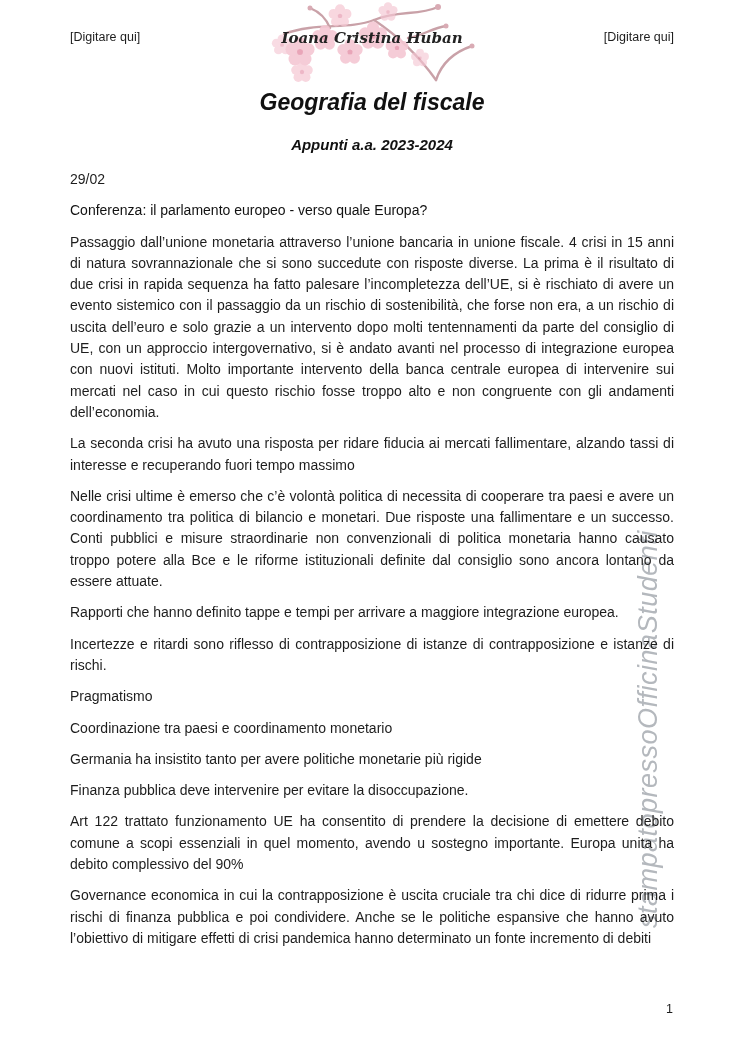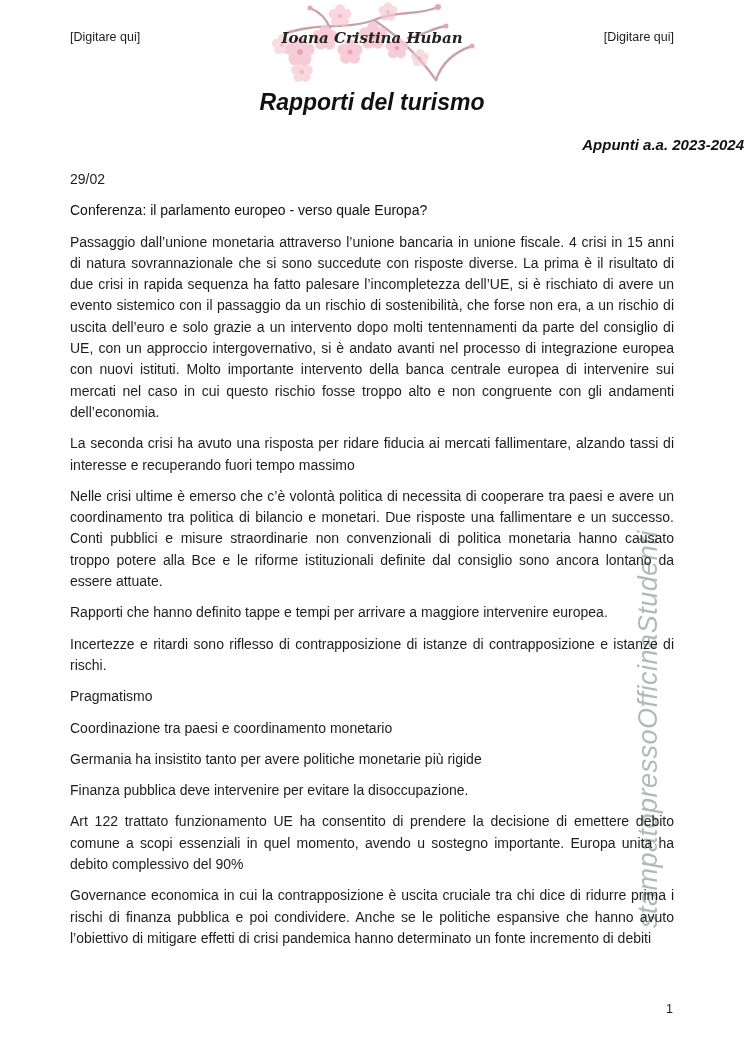--- a/index.html
+++ b/index.html
@@ -149,7 +149,7 @@
     <span class="hdr-right">[Digitare qui]</span>
   </div>
 
-  <h1 class="title">Rapporti del turismo</h1>
+  <h1 class="title">Geografia del fiscale</h1>
   <h2 class="subtitle">Appunti a.a. 2023-2024</h2>
 
   <div class="content">

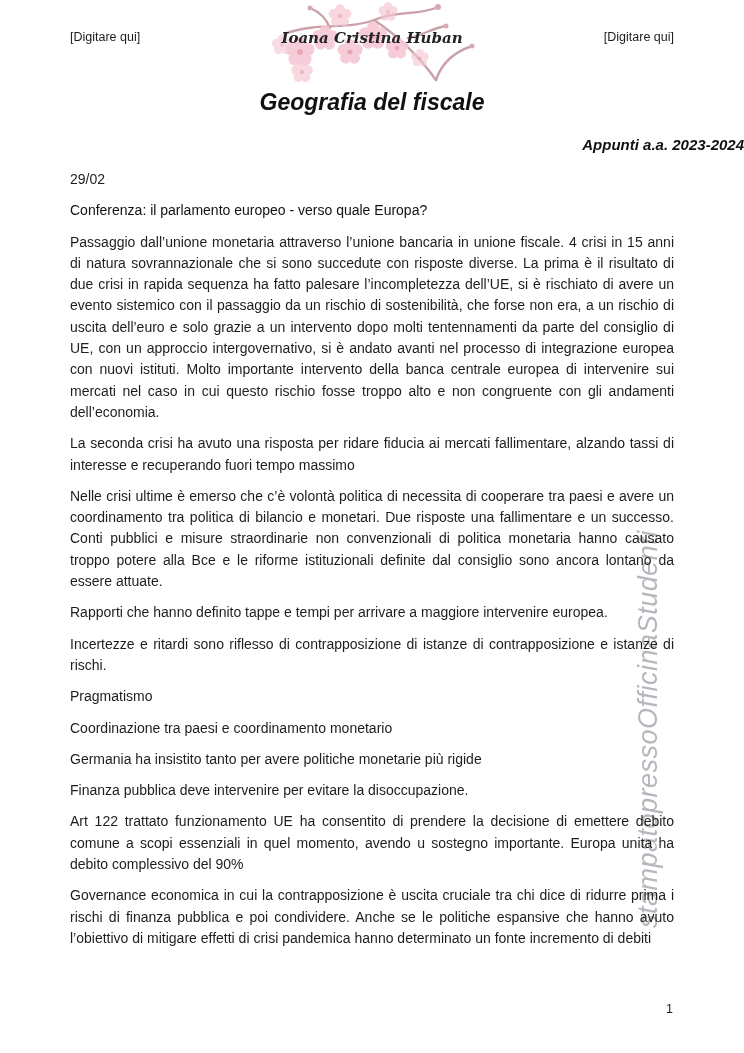--- a/index.html
+++ b/index.html
@@ -66,7 +66,7 @@
   .subtitle {
     position: absolute;
     left: 0; right: 0; top: 136px;
-    text-align: right;
+    text-align: center;
     font-size: 15px;
     font-weight: bold;
     font-style: italic;

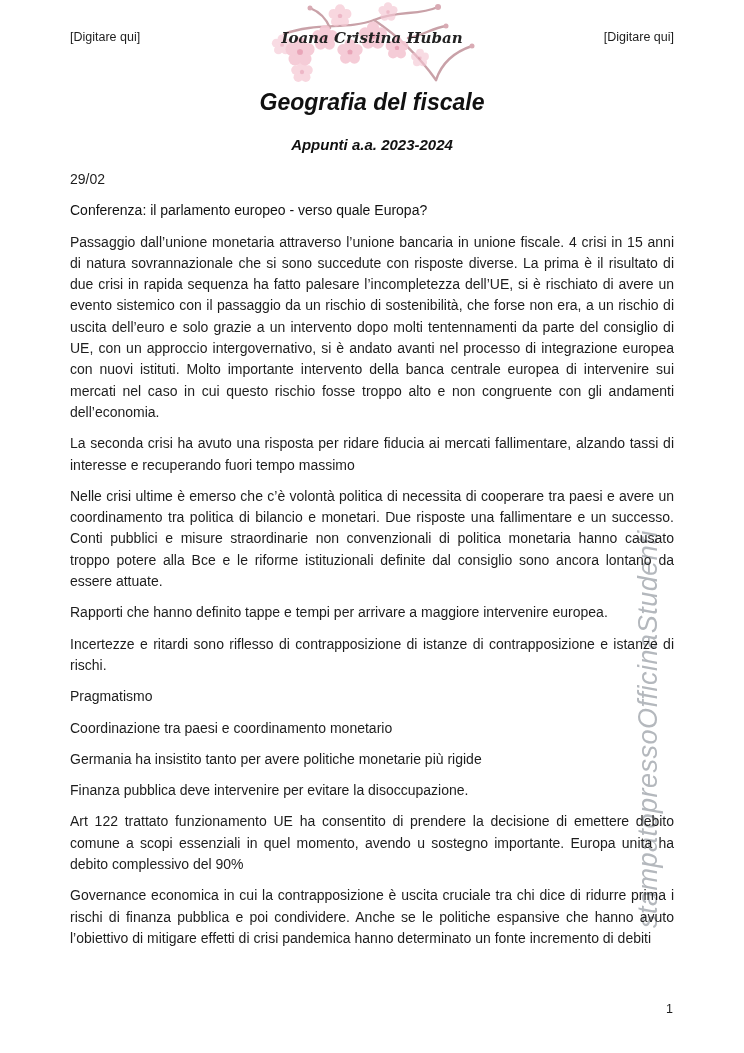--- a/index.html
+++ b/index.html
@@ -163,7 +163,7 @@
 
         <p class="para">Nelle crisi ultime è emerso che c’è volontà politica di necessita di cooperare tra paesi e avere un coordinamento tra politica di bilancio e monetari. Due risposte una fallimentare e un successo. Conti pubblici e misure straordinarie non convenzionali di politica monetaria hanno causato troppo potere alla Bce e le riforme istituzionali definite dal consiglio sono ancora lontano da essere attuate.</p>
 
-        <p class="para">Rapporti che hanno definito tappe e tempi per arrivare a maggiore intervenire europea.</p>
+        <p class="para">Rapporti che hanno definito tappe e tempi per arrivare a maggiore integrazione europea.</p>
 
         <p class="para">Incertezze e ritardi sono riflesso di contrapposizione di istanze di contrapposizione e istanze di rischi.</p>
 

